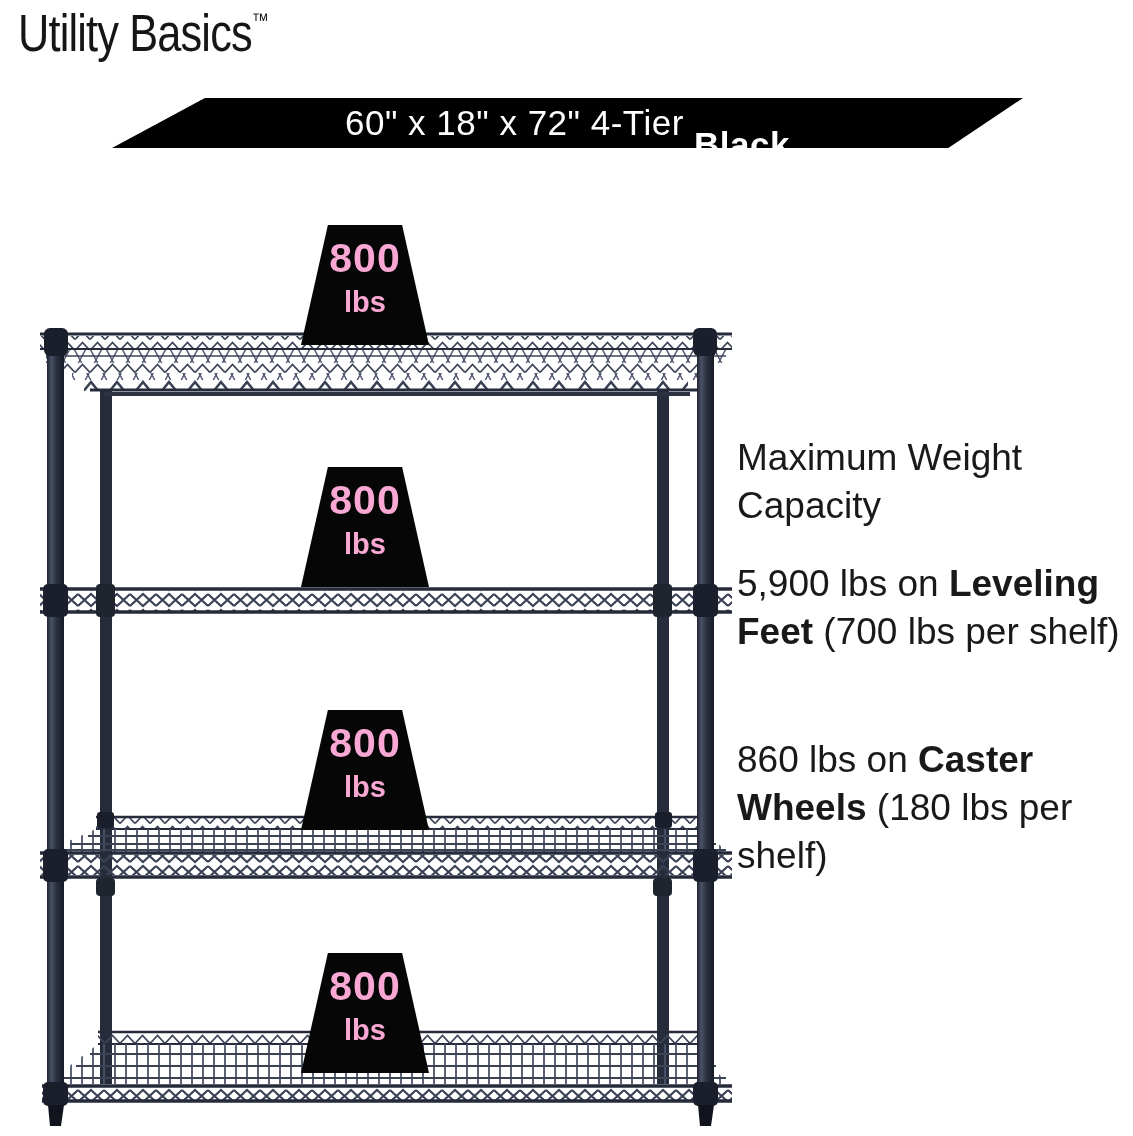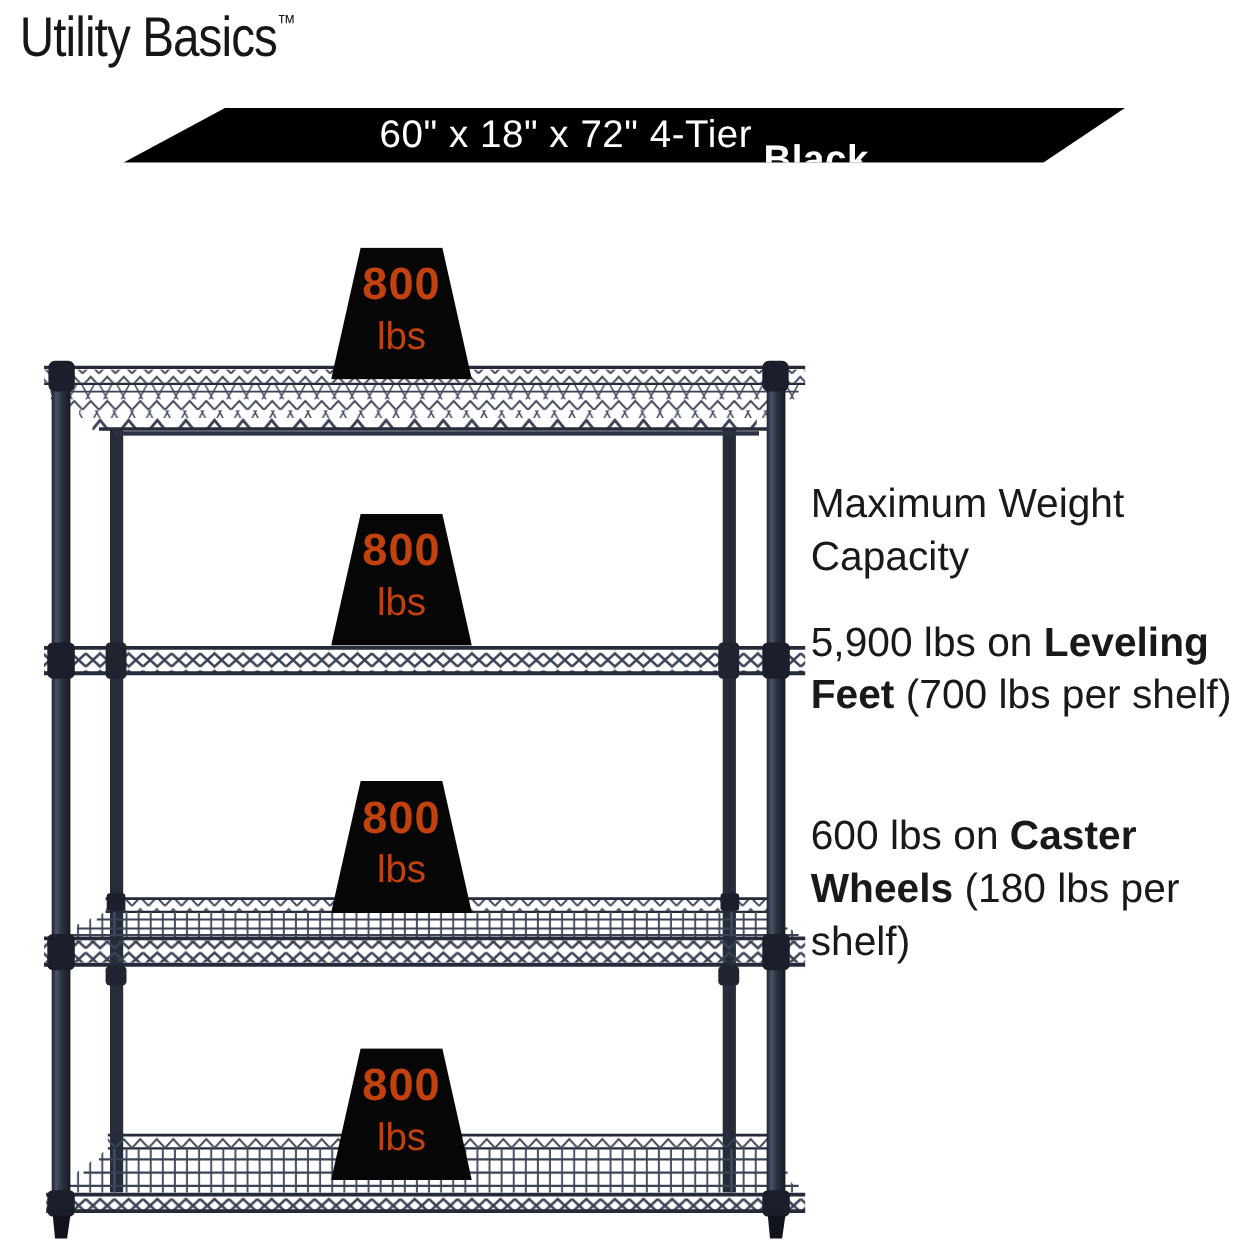--- a/index.html
+++ b/index.html
@@ -25,7 +25,7 @@
   
   .badge { position:absolute; width:128px; height:120px; background:#060606; z-index:2;
            clip-path:polygon(21% 0, 79% 0, 100% 100%, 0 100%);
-           color:#c2410c; text-align:center; }
+           color:#f9a8d4; text-align:center; }
   .badge-value { font-size:41px; font-weight:700; line-height:1; padding-top:13px; letter-spacing:1px; }
   .badge-unit  { font-size:35px; font-weight:400; line-height:1; margin-top:9px; }
 

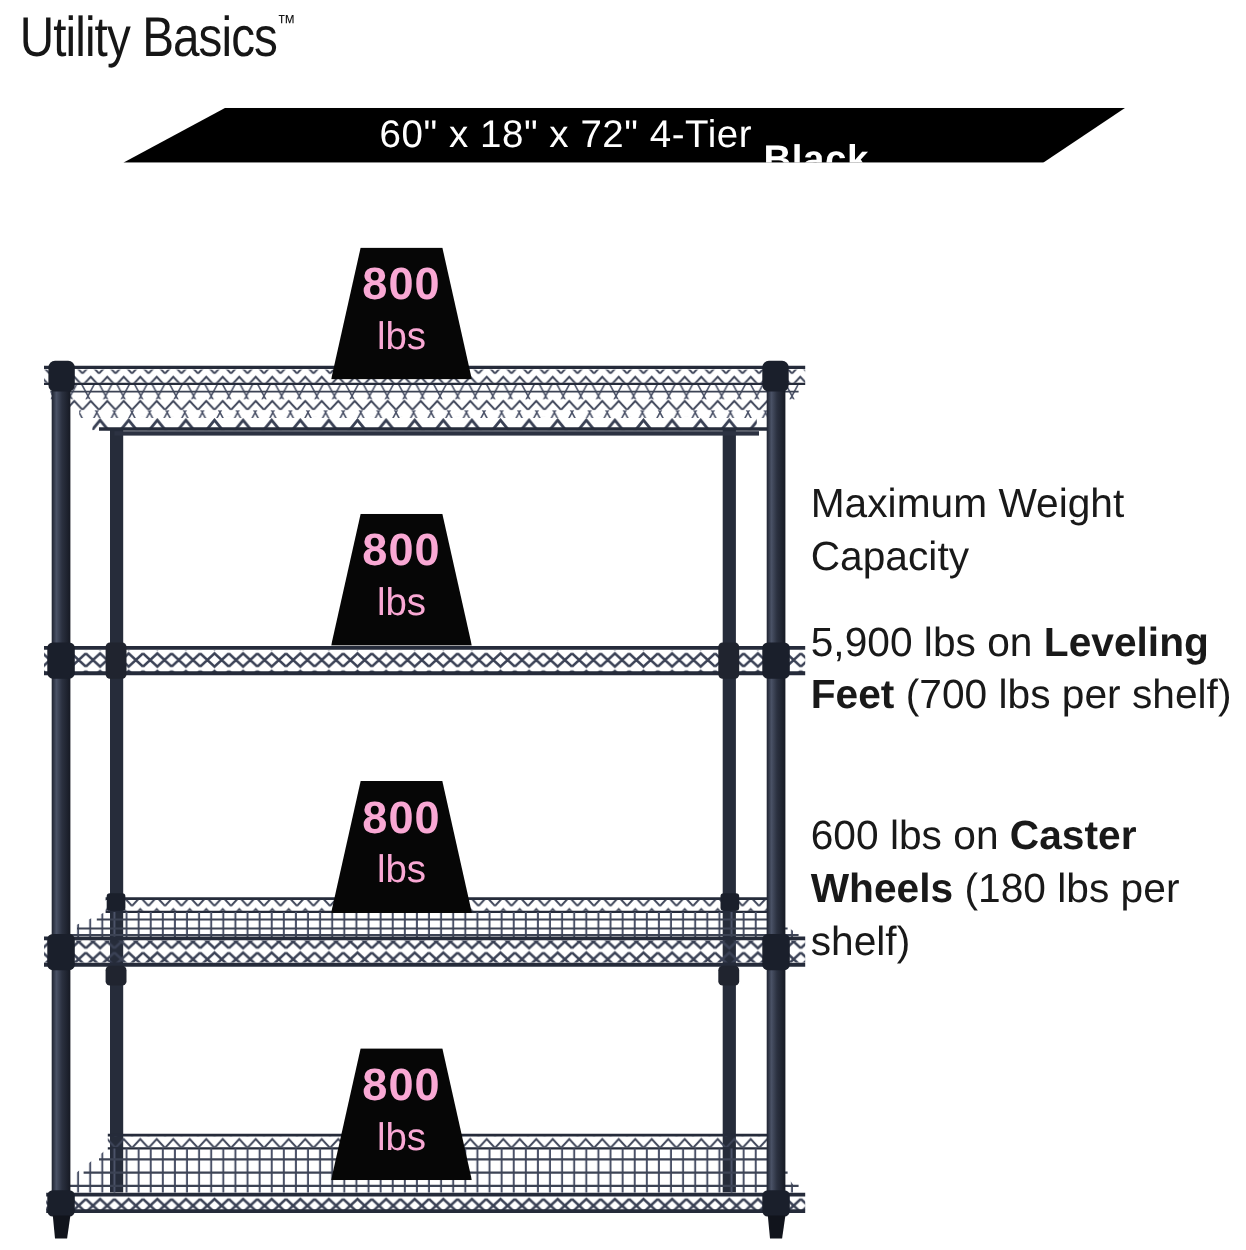--- a/index.html
+++ b/index.html
@@ -27,7 +27,7 @@
            clip-path:polygon(21% 0, 79% 0, 100% 100%, 0 100%);
            color:#f9a8d4; text-align:center; }
   .badge-value { font-size:41px; font-weight:700; line-height:1; padding-top:13px; letter-spacing:1px; }
-  .badge-unit  { font-size:35px; font-weight:400; line-height:1; margin-top:9px; }
+  .badge-unit  { font-size:29px; font-weight:700; line-height:1; margin-top:9px; }
 
   
   .info p { position:absolute; left:737px; width:408px; margin:0;

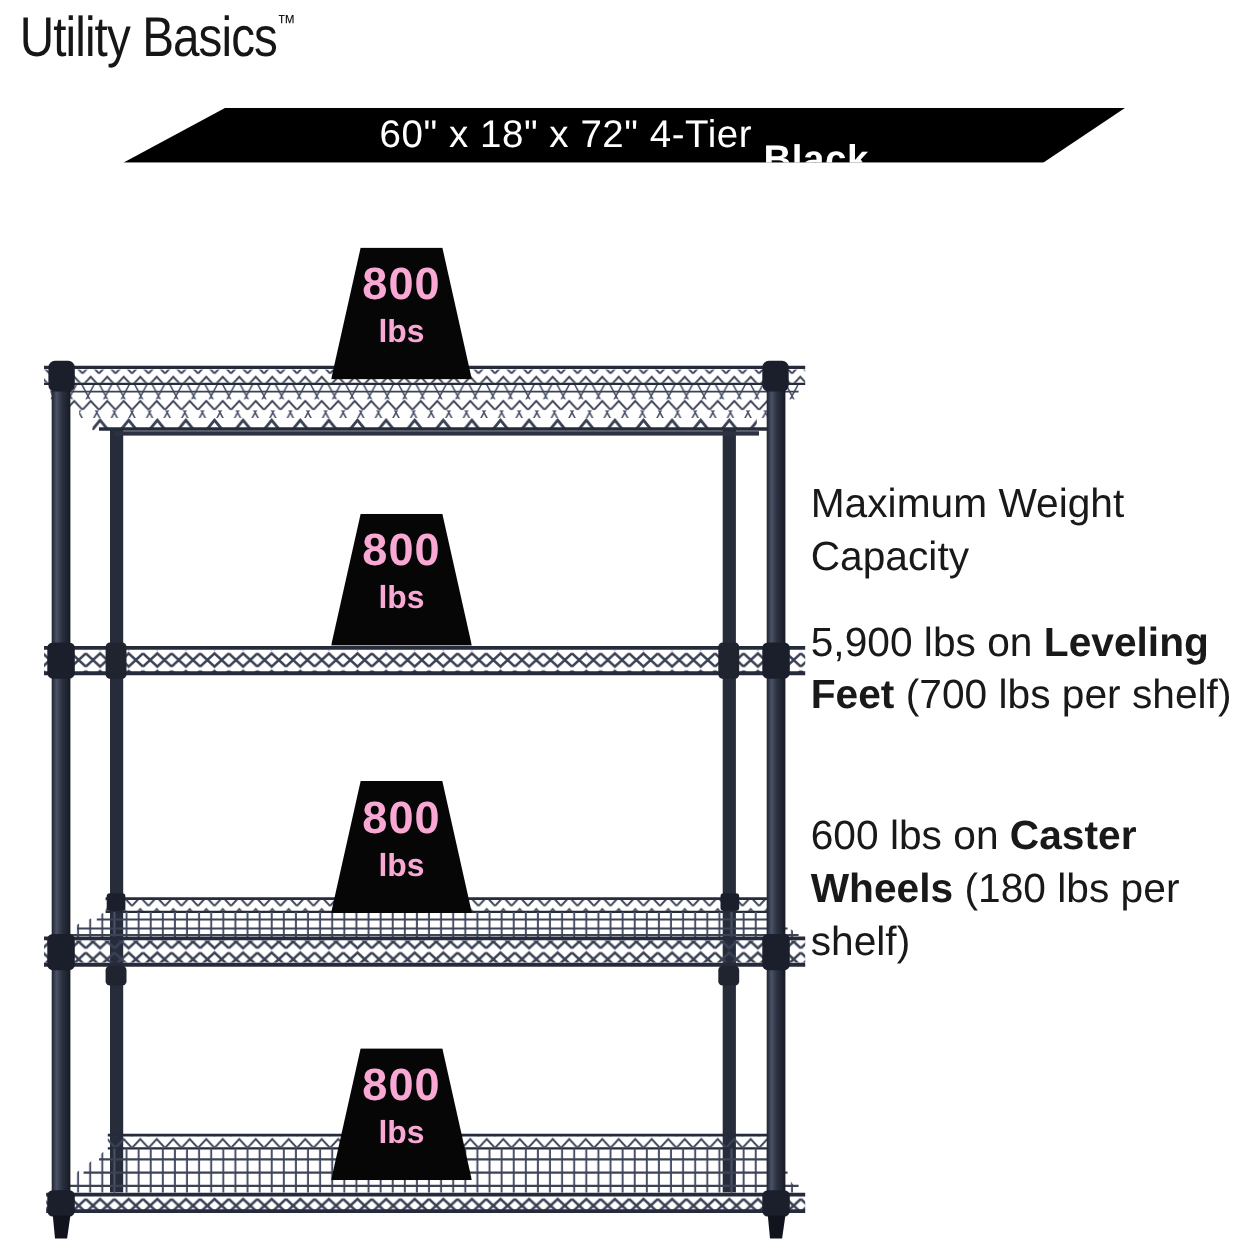--- a/index.html
+++ b/index.html
@@ -170,7 +170,7 @@
   <div class="info">
     <p class="t1">Maximum Weight Capacity</p>
     <p class="t2"><span>5,900 lbs on </span><b>Leveling Feet</b><span> (700 lbs per shelf)</span></p>
-    <p class="t3"><span>600 lbs on </span><b>Caster Wheels</b><span> (180 lbs per shelf)</span></p>
+    <p class="t3"><span>860 lbs on </span><b>Caster Wheels</b><span> (180 lbs per shelf)</span></p>
   </div>
 
 </div>

